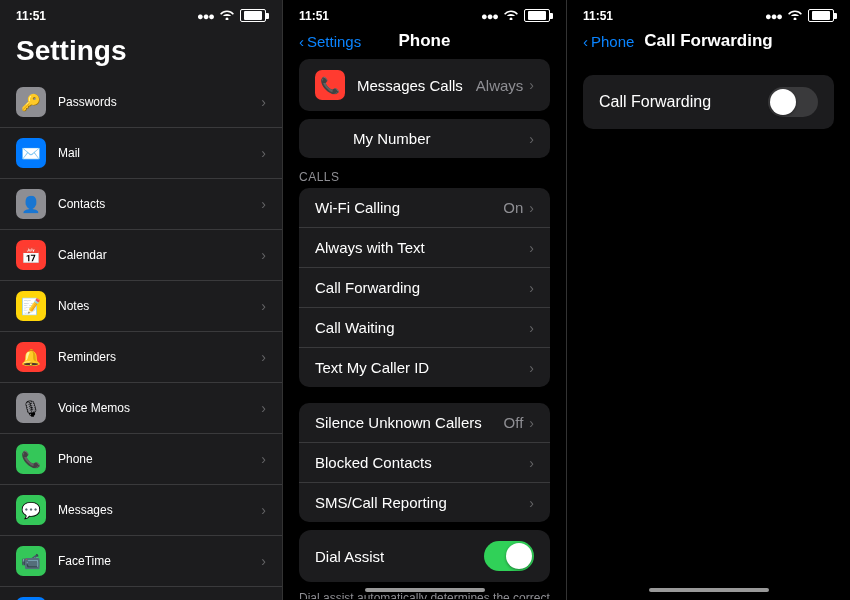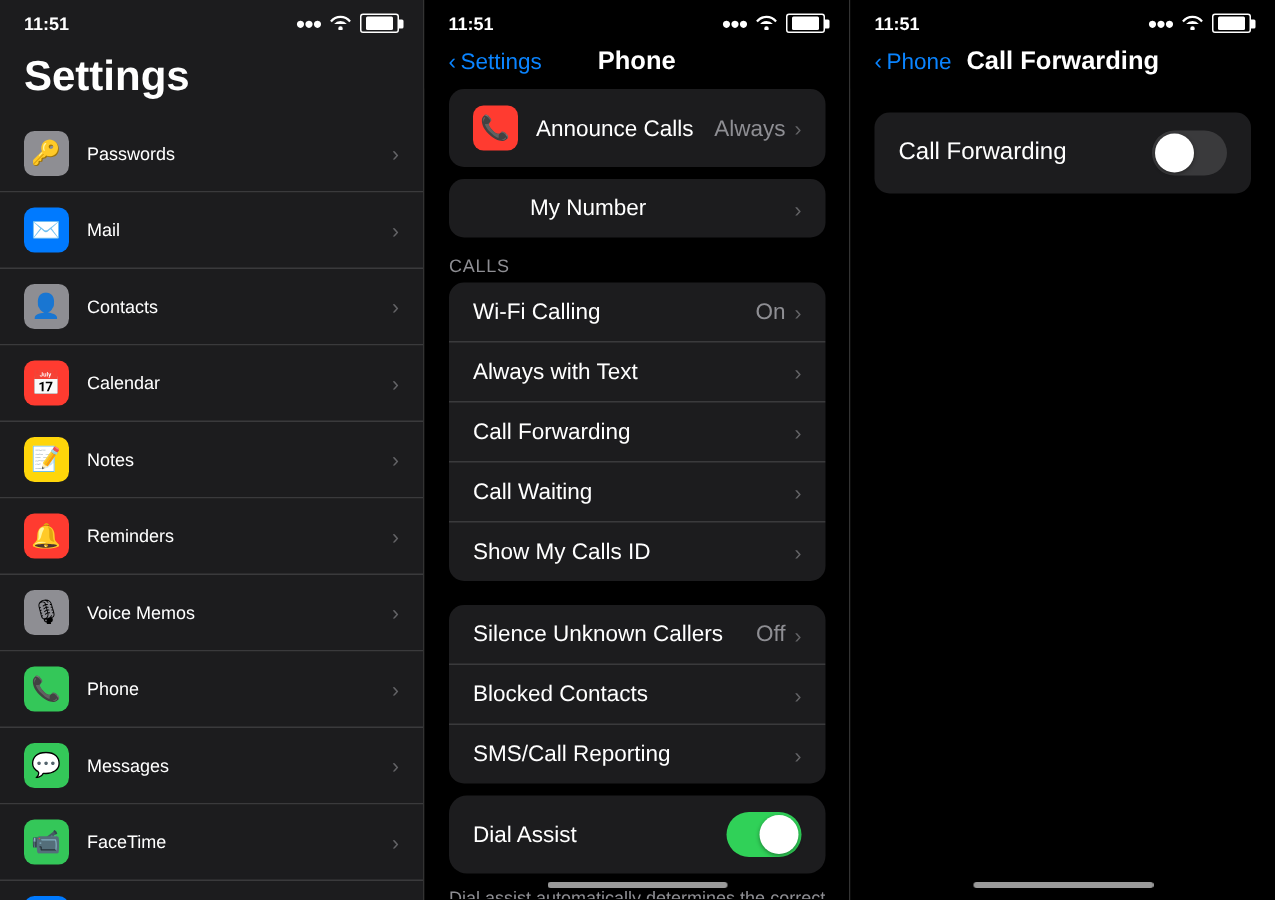--- a/index.html
+++ b/index.html
@@ -385,7 +385,7 @@
       <div class="phone-section-wrap" style="margin:0;">
         <div class="phone-item-inner">
           <div class="phone-item-icon icon-red" style="font-size:16px;">📞</div>
-          <span class="phone-item-label">Announce Calls</span>
+          <span class="phone-item-label">Messages Calls</span>
           <span class="phone-item-value">Always</span>
           <span class="chevron">›</span>
         </div>

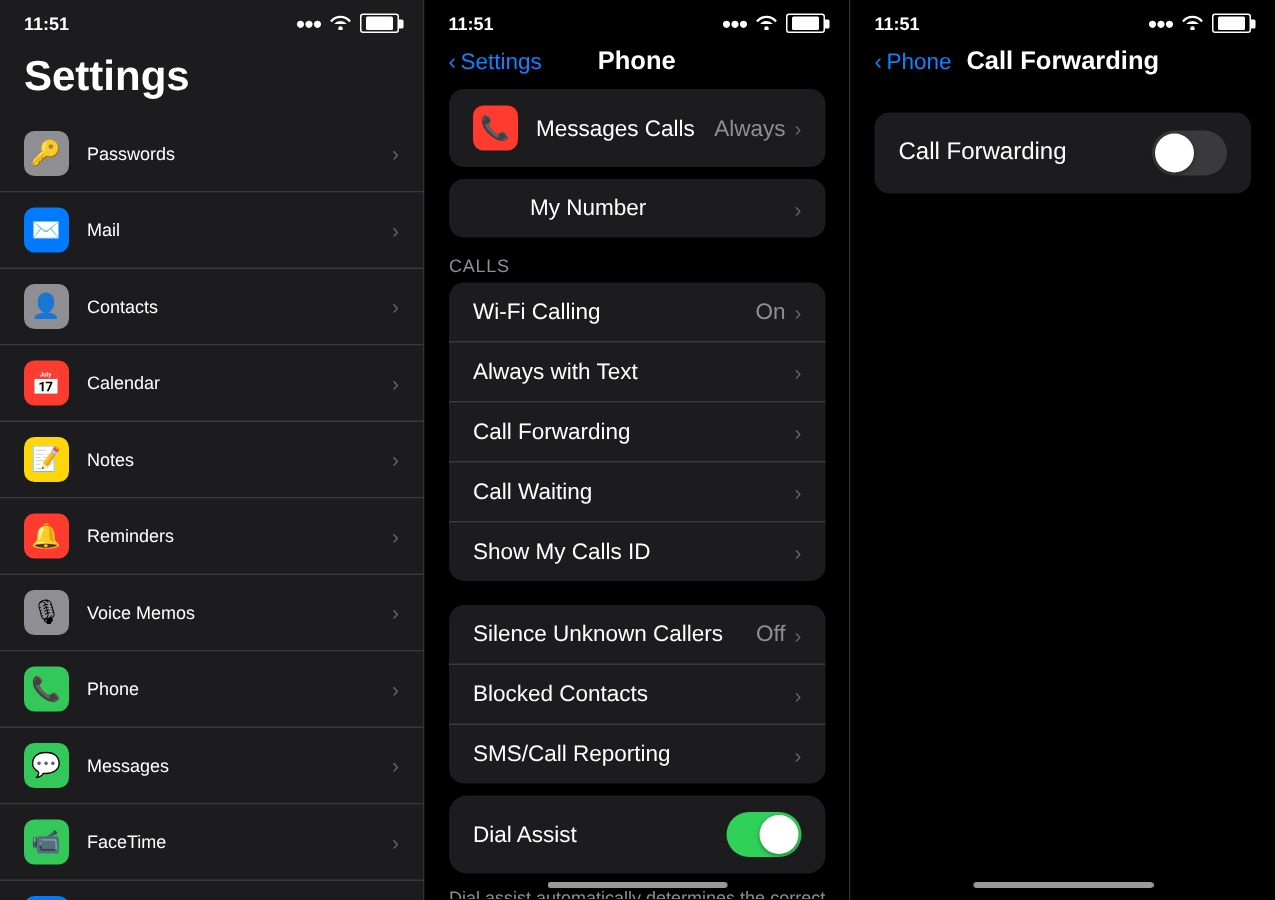--- a/index.html
+++ b/index.html
@@ -422,7 +422,7 @@
           <span class="chevron">›</span>
         </div>
         <div class="phone-item-inner">
-          <span class="phone-item-label">Show My Calls ID</span>
+          <span class="phone-item-label">Text My Caller ID</span>
           <span class="chevron">›</span>
         </div>
       </div>

